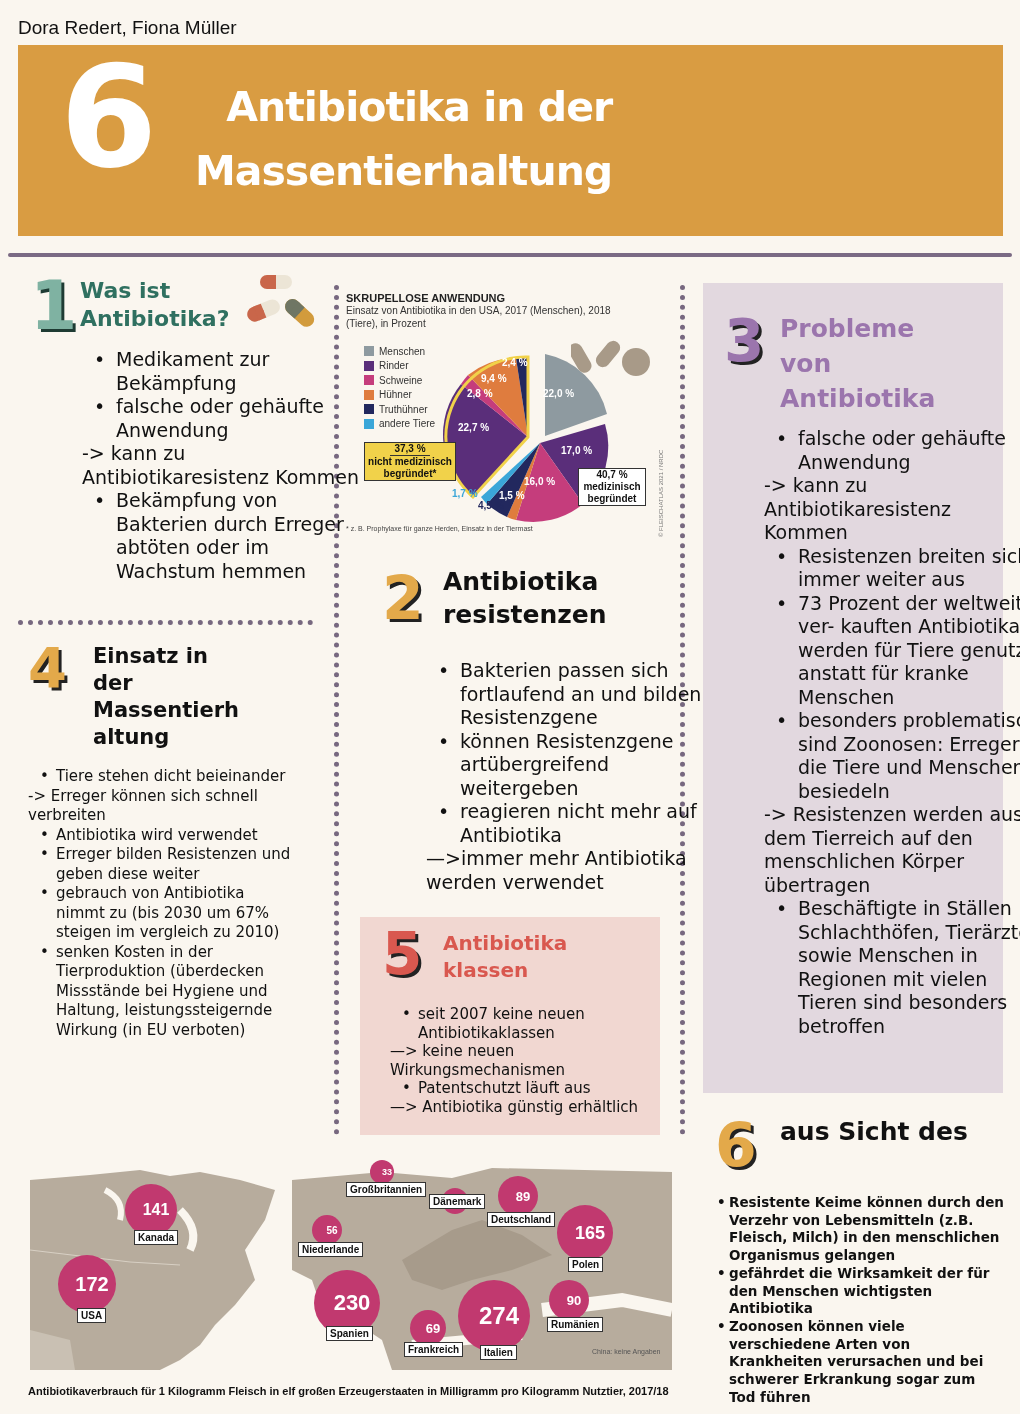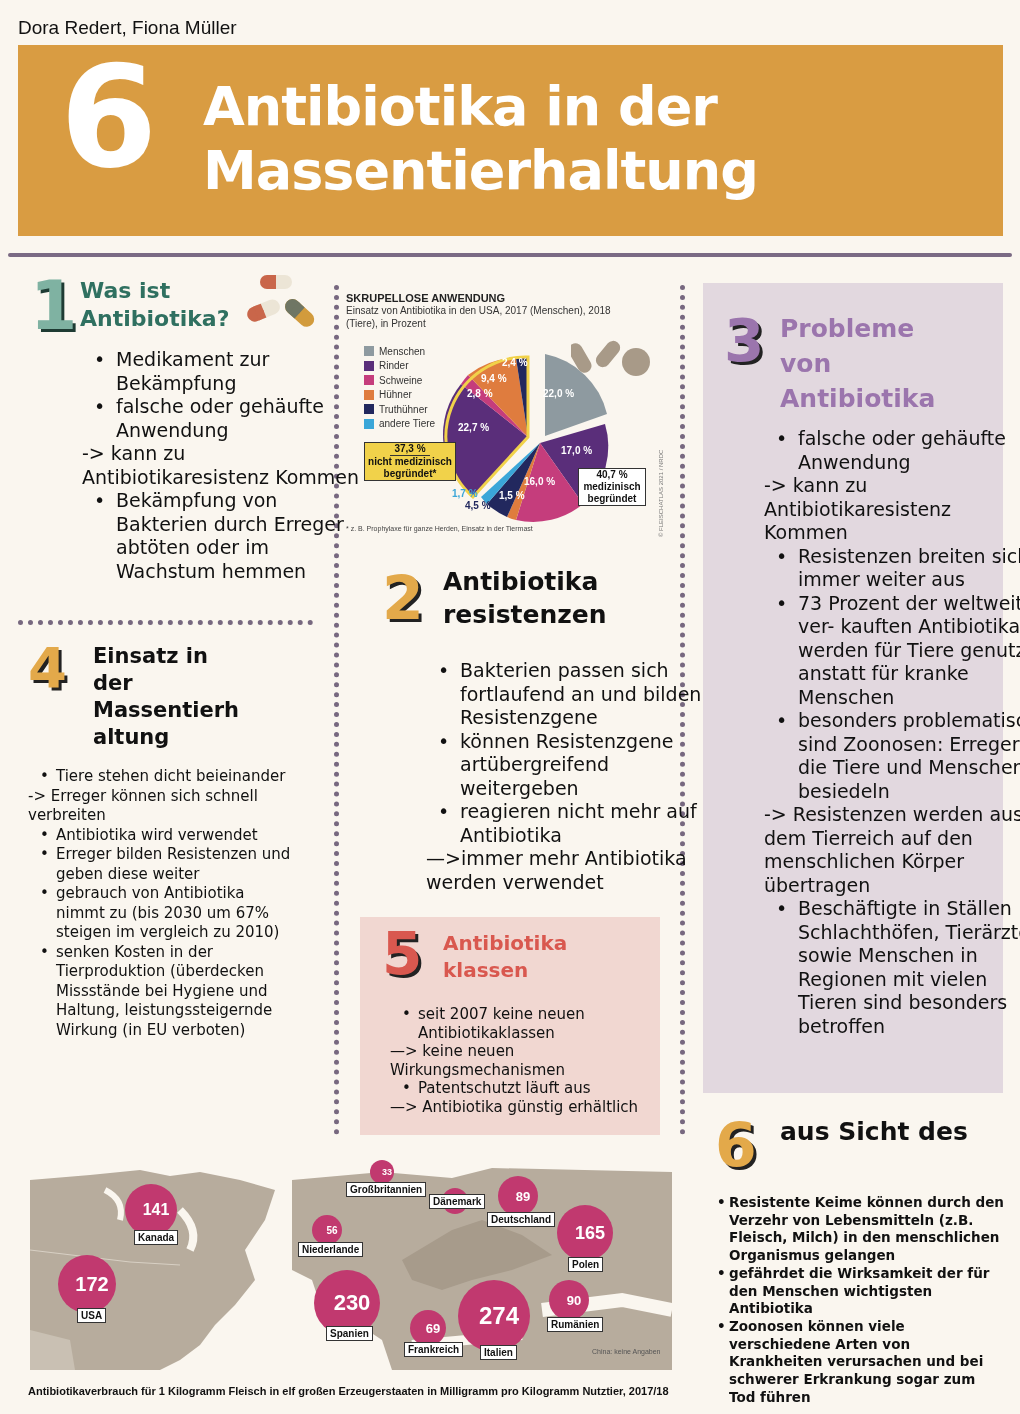--- a/index.html
+++ b/index.html
@@ -9,7 +9,7 @@
   .authors { left: 18px; top: 17px; font-size: 19px; font-family: "Liberation Sans", sans-serif; color: #111; }
   .banner { left: 18px; top: 45px; width: 985px; height: 191px; background: #d99c42; }
   .banner-num { left: 60px; top: 48px; font-size: 140px; font-weight: bold; color: #fff; font-family: "DejaVu Sans", sans-serif; line-height: 1; }
-  .banner-title { left: 203px; top: 75px; font-size: 54px; font-weight: bold; color: #fff; line-height: 64px; font-family: "DejaVu Sans", sans-serif; letter-spacing: -1px; }
+  .banner-title { left: 195px; top: 75px; font-size: 41px; font-weight: bold; color: #fff; line-height: 64px; font-family: "DejaVu Sans", sans-serif; letter-spacing: -1px; text-align: right; }
   .rule { left: 8px; top: 253px; width: 1004px; height: 4px; background: #7a6a84; border-radius: 2px; }
   .vdots { width: 0; border-left: 5px dotted #77687f; }
   .hdots { height: 0; border-top: 5px dotted #77687f; }

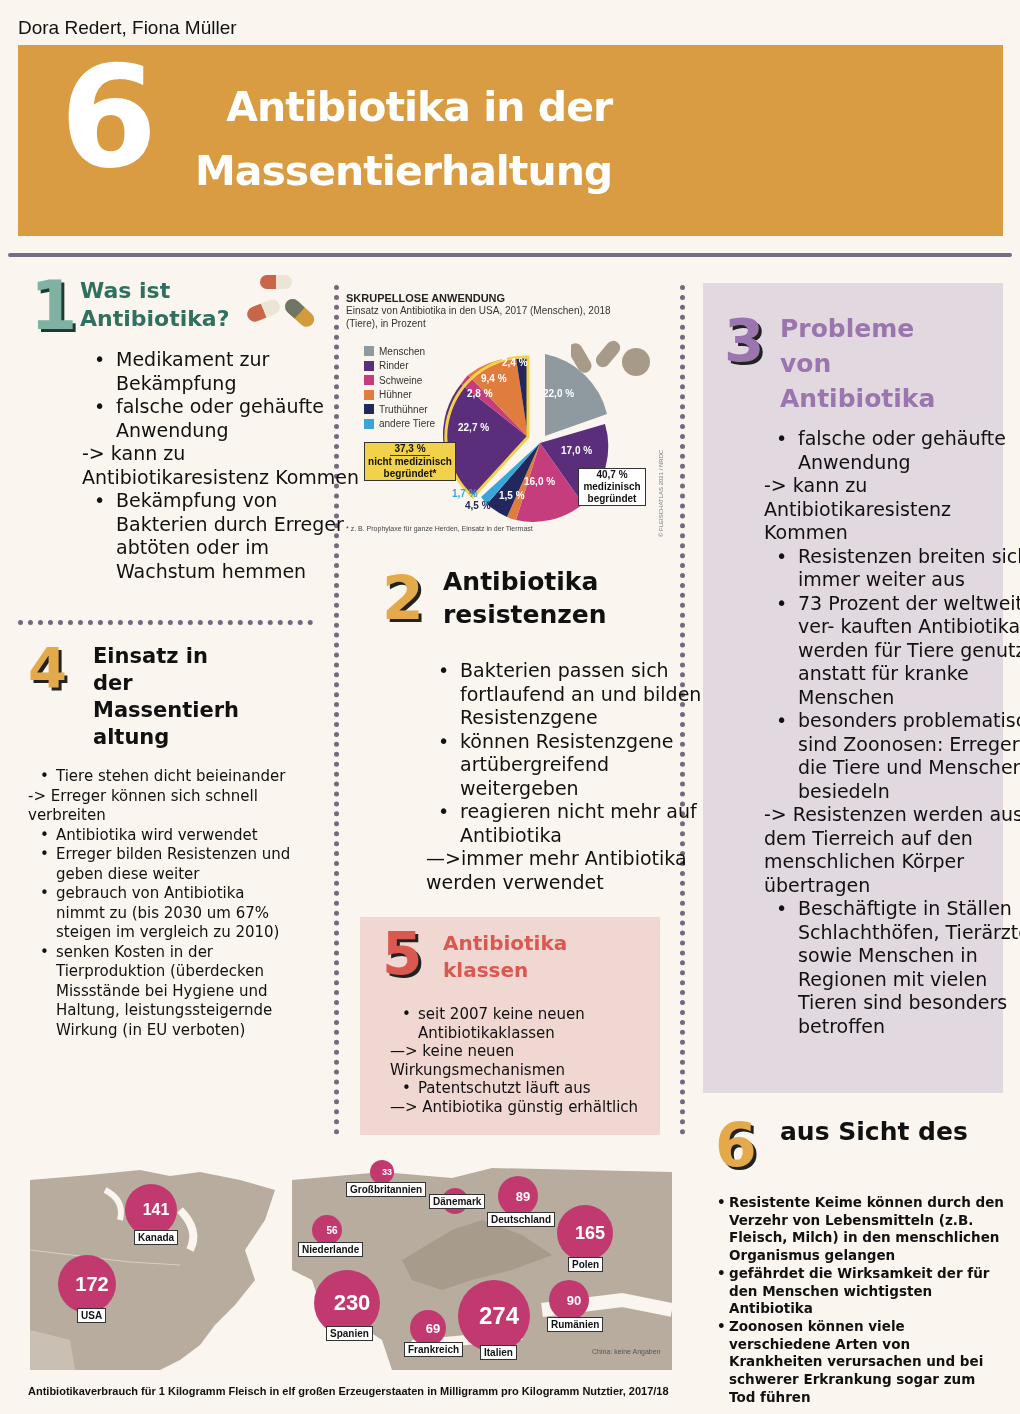--- a/index.html
+++ b/index.html
@@ -163,7 +163,7 @@
   <div class="abs pie-lbl" style="left:215px; top:153px;">17,0 %</div>
   <div class="abs pie-lbl" style="left:178px; top:184px;">16,0 %</div>
   <div class="abs pie-lbl" style="left:153px; top:198px;">1,5 %</div>
-  <div class="abs pie-lbl" style="left:119px; top:208px; color:#22285e;text-align:center;">4,5 %</div>
+  <div class="abs pie-lbl" style="left:132px; top:208px; color:#22285e;text-align:center;">4,5 %</div>
   <div class="abs pie-lbl" style="left:106px; top:196px; color:#3aa6d8;">1,7 %</div>
   <div class="abs pie-lbl" style="left:112px; top:130px;">22,7 %</div>
   <div class="abs pie-lbl" style="left:121px; top:96px;">2,8 %</div>

